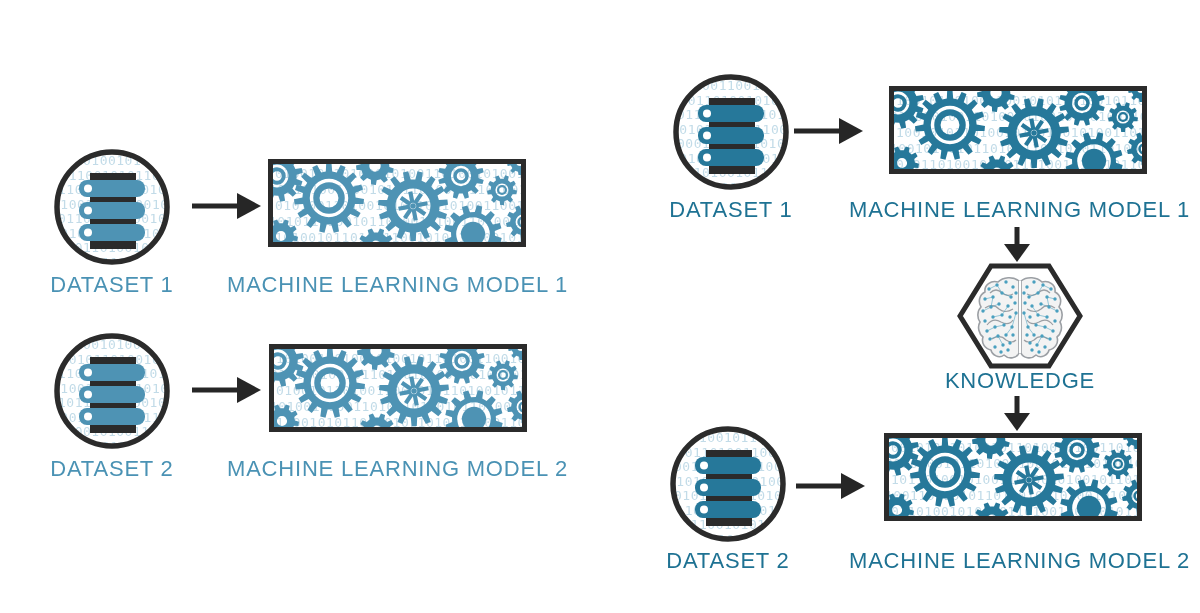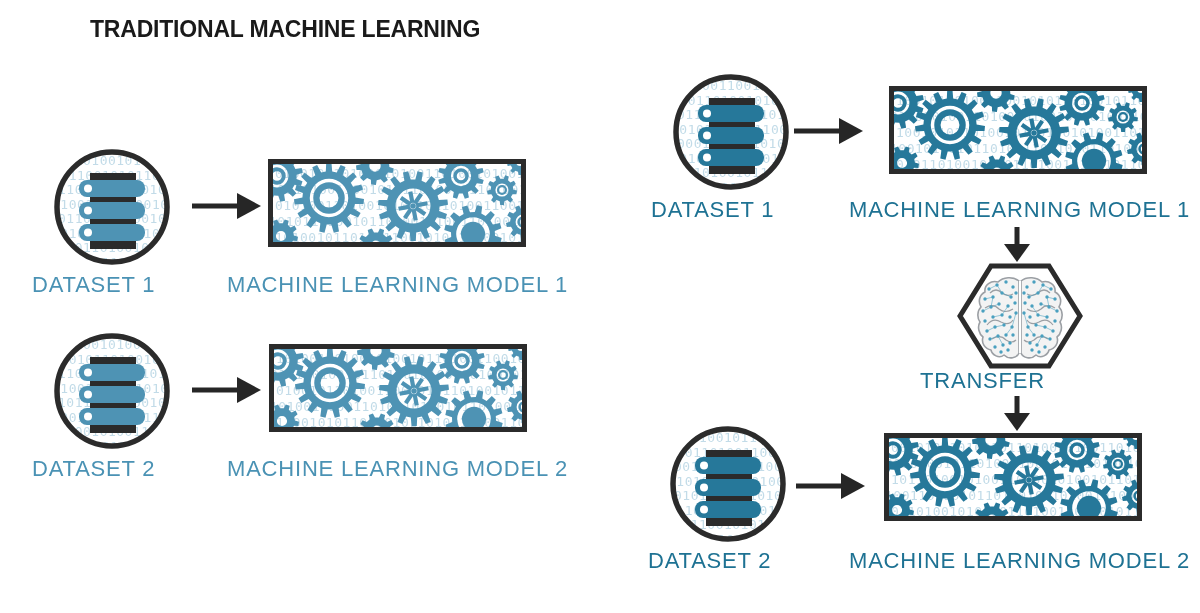--- a/index.html
+++ b/index.html
@@ -21,7 +21,6 @@
 
 <div id="canvas">
 
-  <h1 class="heading" style="left:90px;top:16px">TRADITIONAL MACHINE LEARNING</h1>
 
   <svg class="abs" style="left:52px;top:147px" width="120" height="120" viewBox="0 0 120 120">
       <defs>

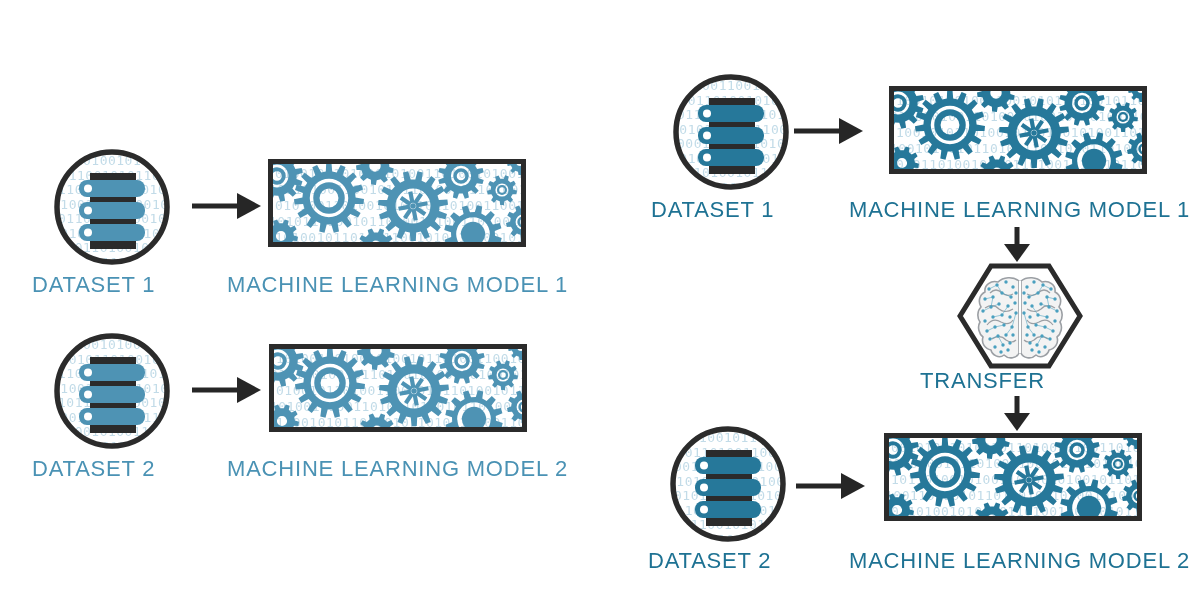--- a/index.html
+++ b/index.html
@@ -7,7 +7,7 @@
           font-family:"Liberation Sans",sans-serif;}
   .heading{position:absolute;margin:0;font-size:23px;font-weight:bold;letter-spacing:-0.2px;
            color:var(--heading,#1a1a1a);white-space:nowrap;}
-  .label{position:absolute;font-size:22px;letter-spacing:0.8px;white-space:nowrap;}
+  .label{position:absolute;font-size:22px;letter-spacing:0.8px;text-align:center;white-space:nowrap;}
   .label-left{color:var(--teal-left-text,#4A92B4);}
   .label-right{color:var(--teal-right-text,#1E7293);}
   .abs{position:absolute;}

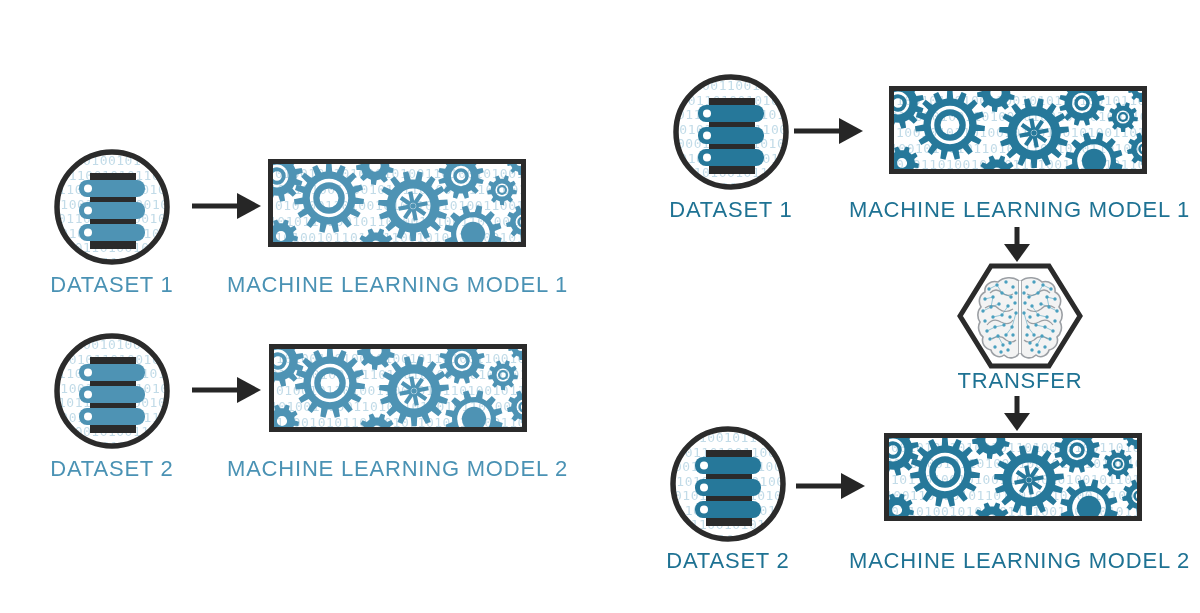--- a/index.html
+++ b/index.html
@@ -334,7 +334,7 @@
       </g>
       <line x1="45" y1="8" x2="45" y2="80" stroke="#fff" stroke-width="2"></line>
     </svg>
-  <div class="label label-right" style="left:920px;top:368px;width:200px">TRANSFER</div>
+  <div class="label label-right" style="left:920px;top:368px;width:200px">KNOWLEDGE</div>
   <svg class="abs" style="left:995px;top:396px" width="44" height="36" viewBox="0 0 44 36">
       <rect x="19.5" y="0" width="5" height="19" fill="#262626"></rect>
       <path d="M9 17 L35 17 L22 35 Z" fill="#262626"></path>

